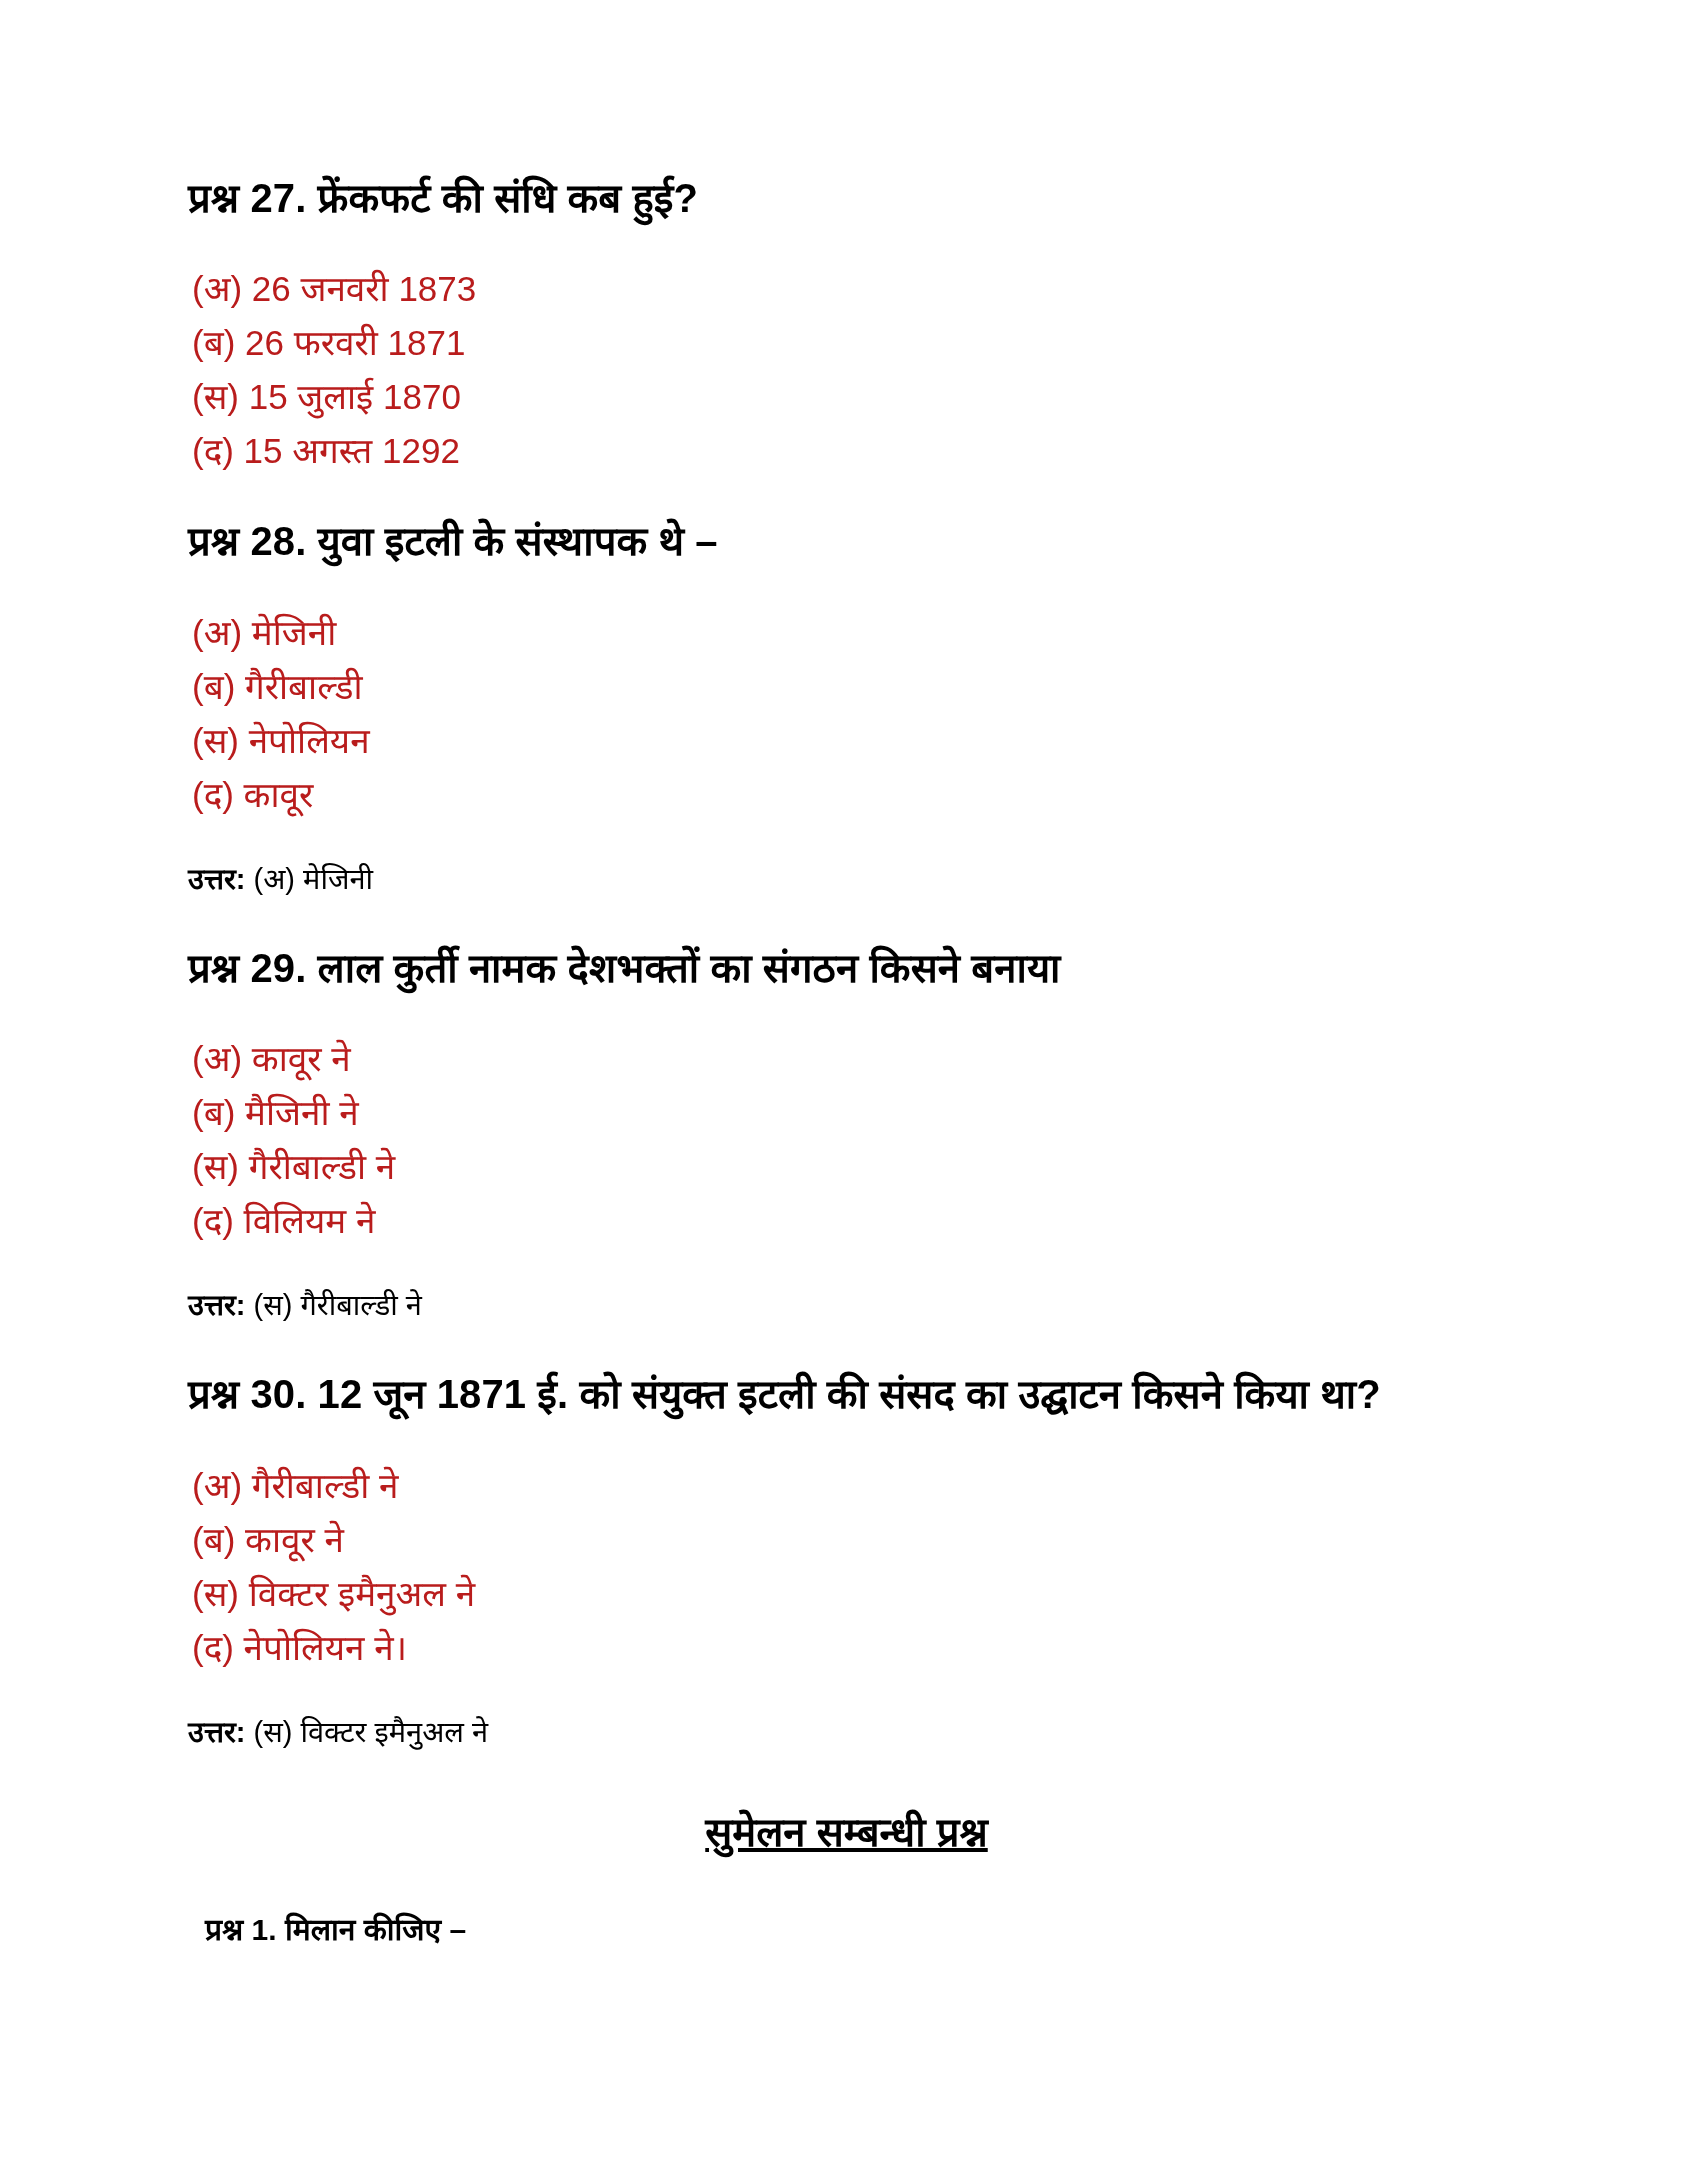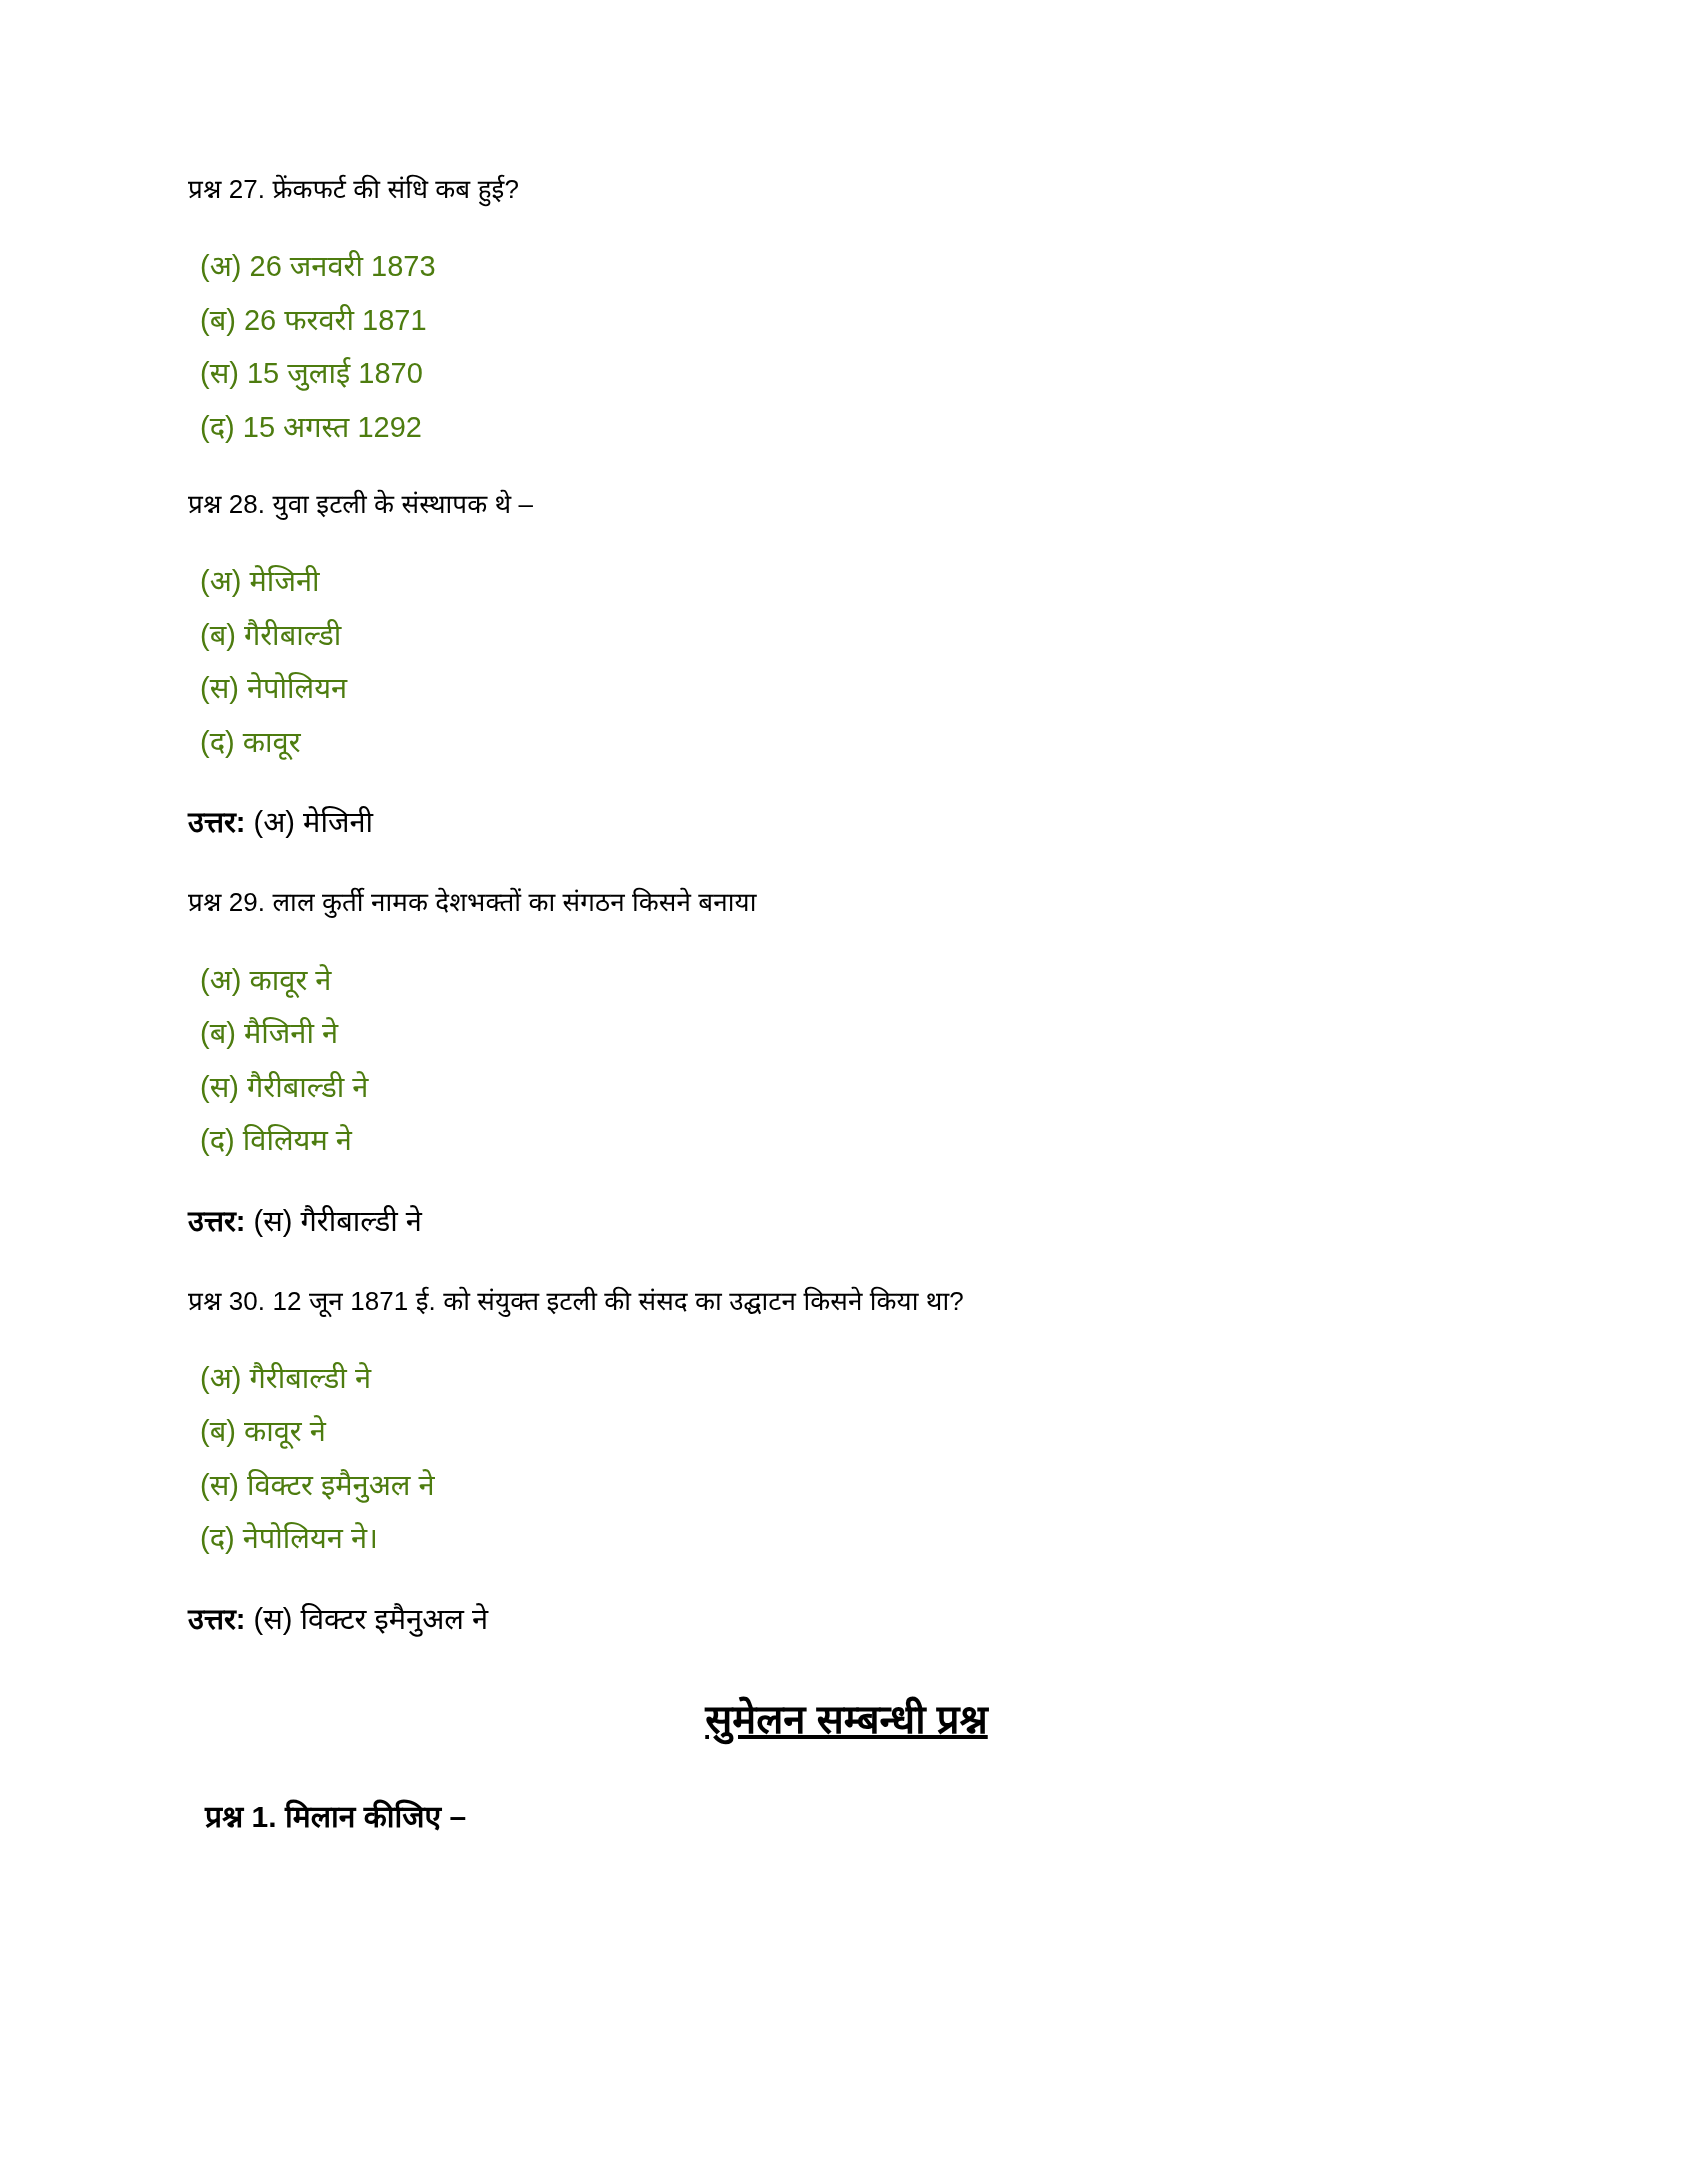--- a/index.html
+++ b/index.html
@@ -25,8 +25,8 @@
     width: 1317px;
   }
   .q-heading {
-    font-weight: normal;
-    font-size: 26px;
+    font-weight: bold;
+    font-size: 40px;
     line-height: 1.28;
     letter-spacing: 0.1px;
     margin: 0 0 40px 0;

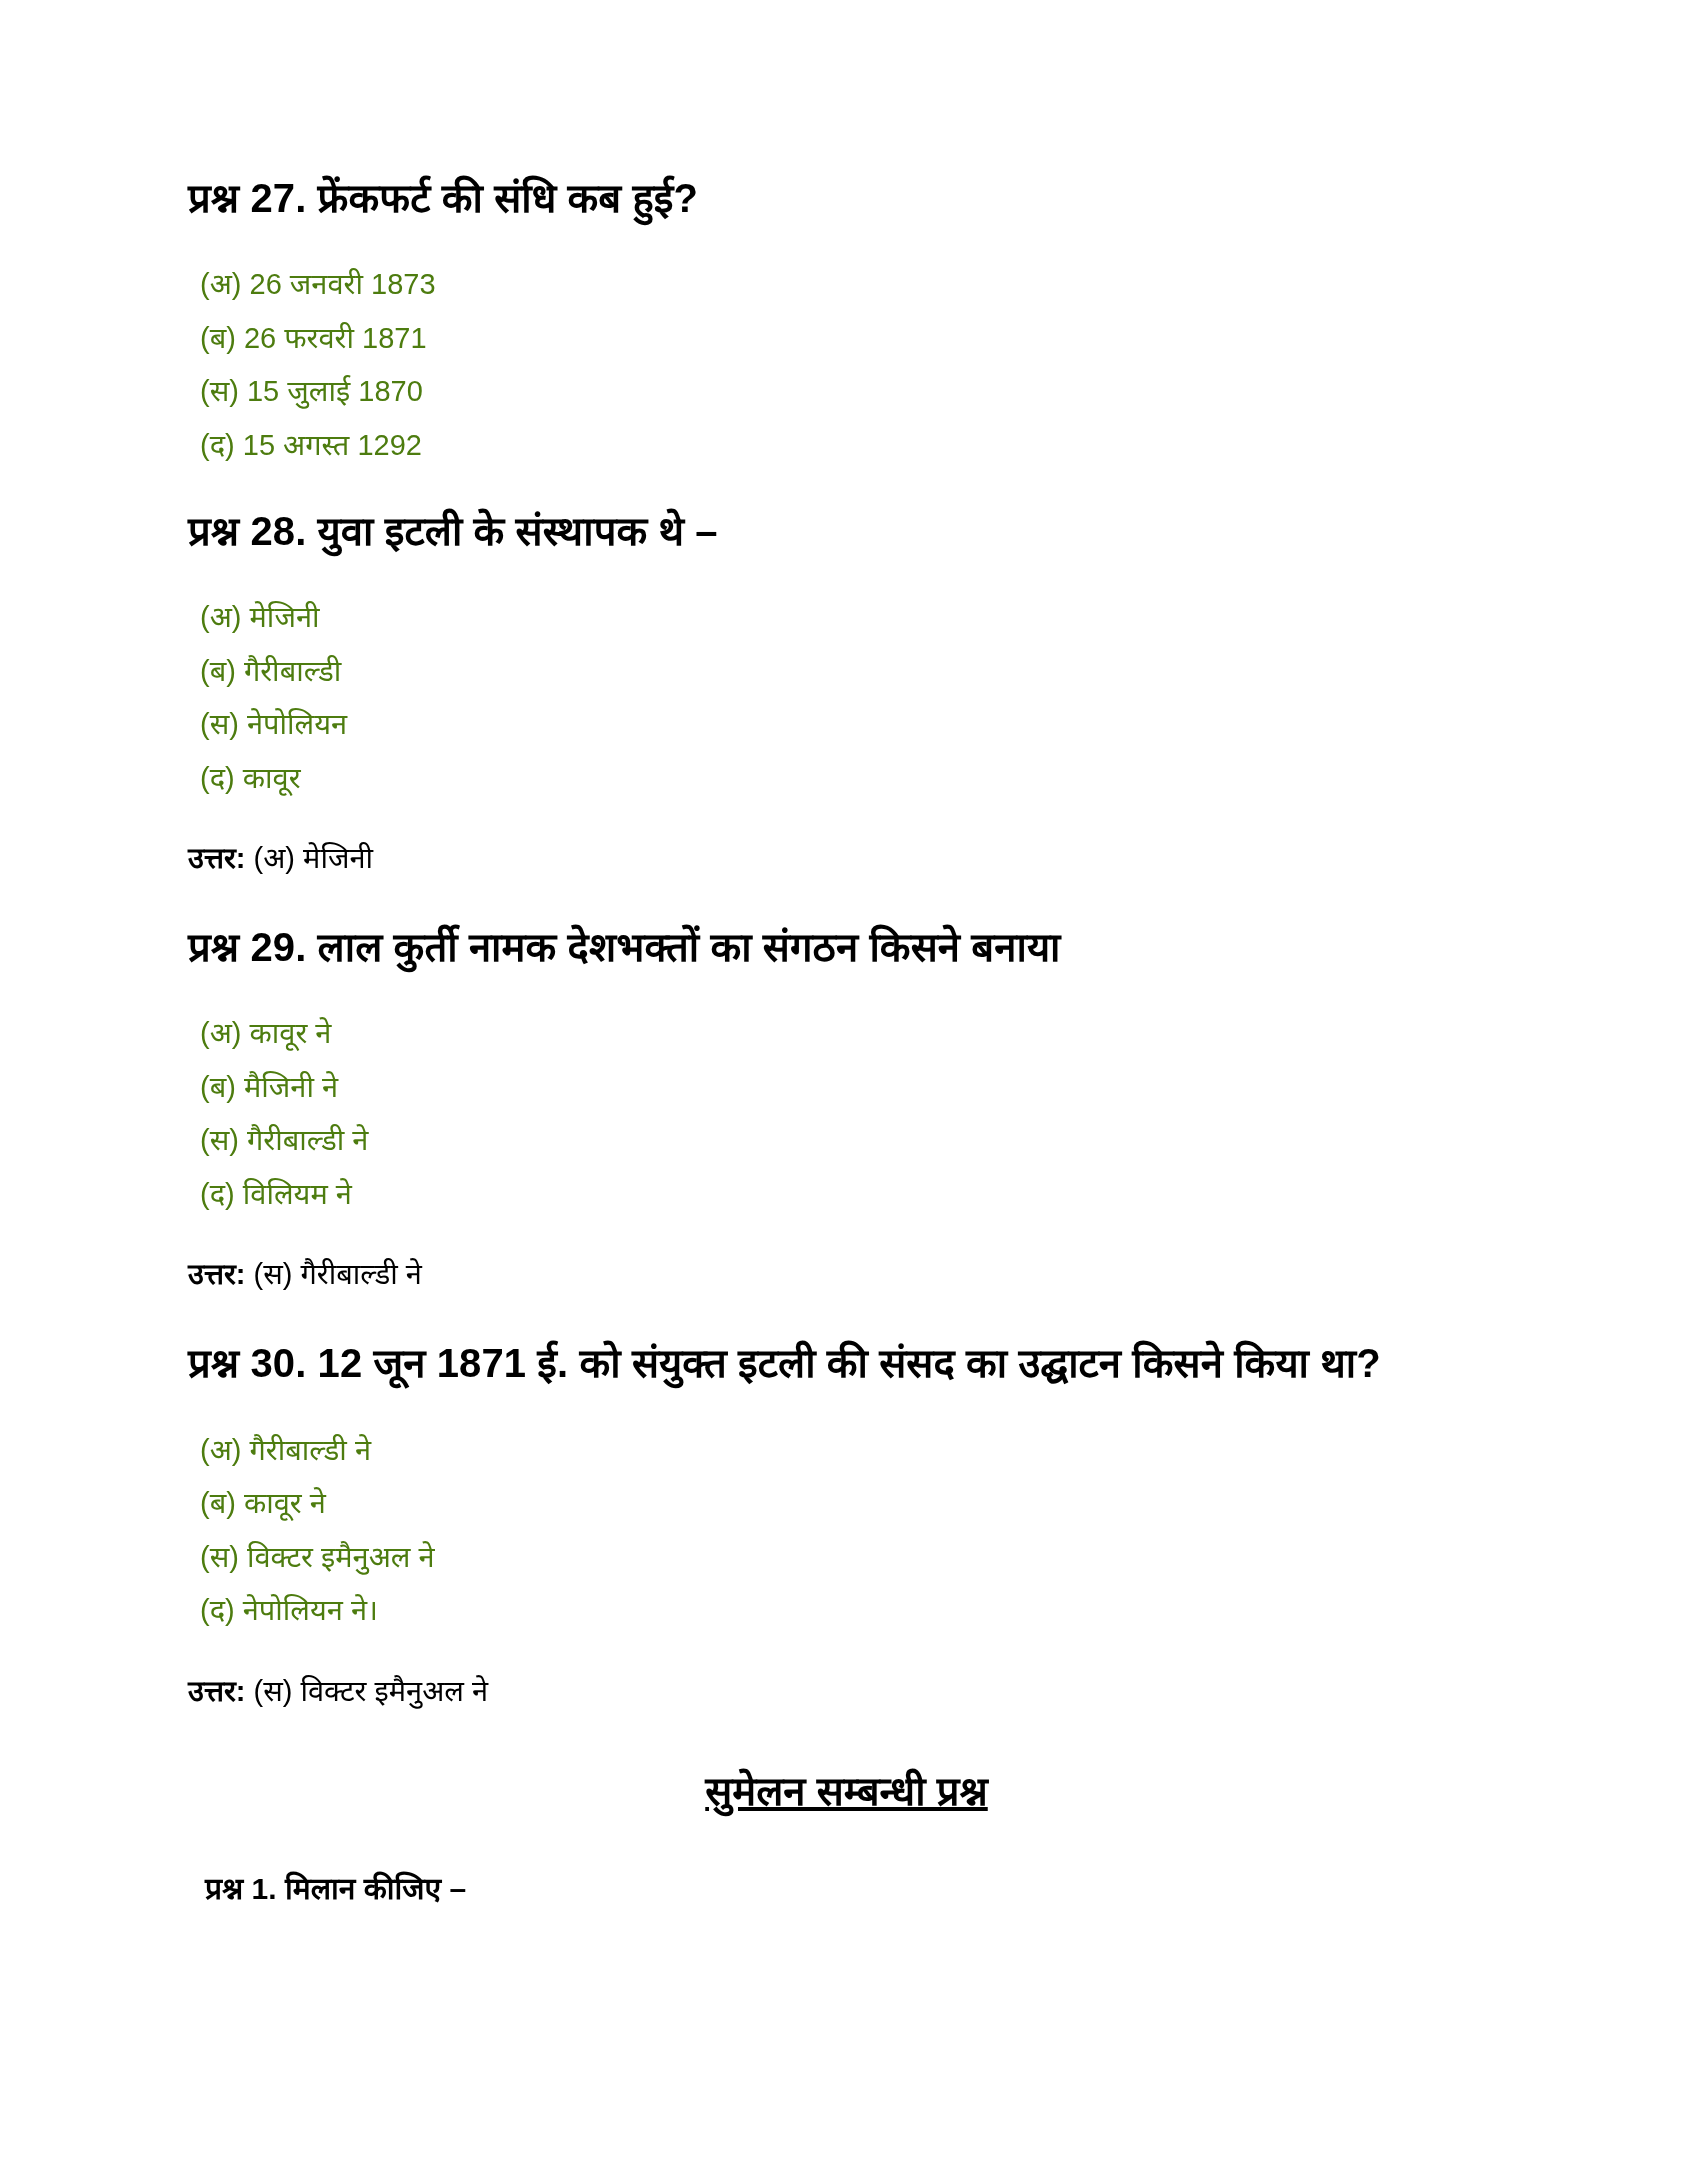--- a/index.html
+++ b/index.html
@@ -36,10 +36,10 @@
     margin: 0 0 40px 0;
   }
   .option {
-    font-size: 29px;
+    font-size: 35px;
     line-height: 1.43;
-    margin: 12px;
-    color: #4d7c0f;
+    margin: 4px;
+    color: #b91c1c;
     white-space: nowrap;
   }
   .answer {

